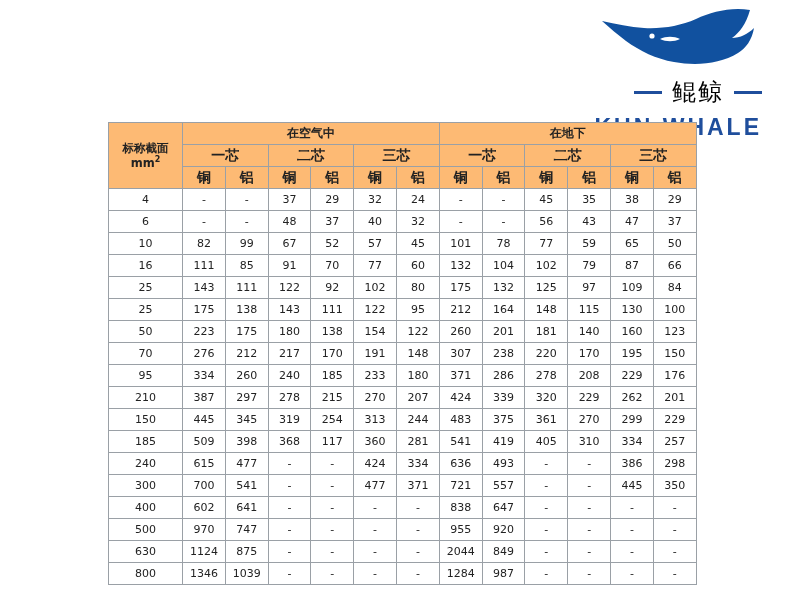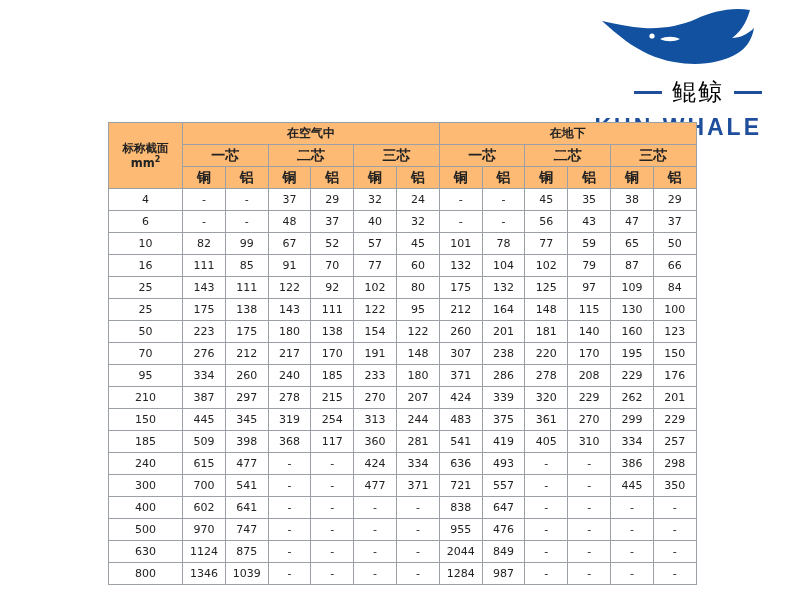--- a/index.html
+++ b/index.html
@@ -421,7 +421,7 @@
             <td>-</td>
             <td>-</td>
             <td>955</td>
-            <td>476</td>
+            <td>920</td>
             <td>-</td>
             <td>-</td>
             <td>-</td>

